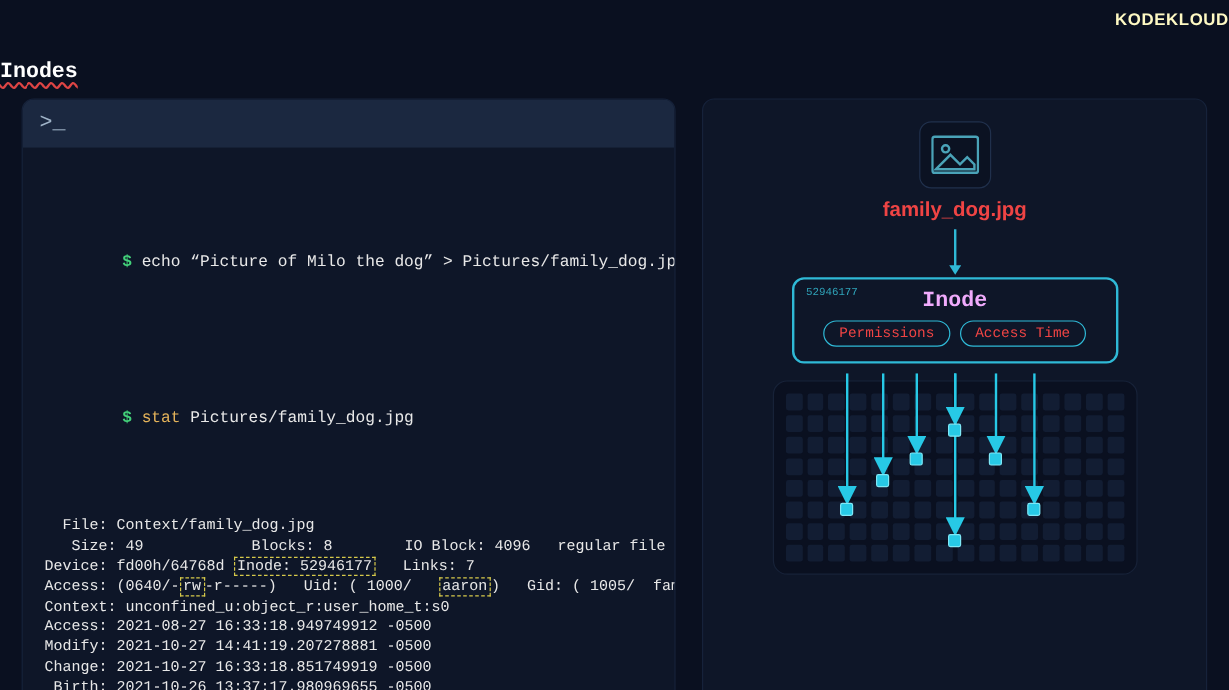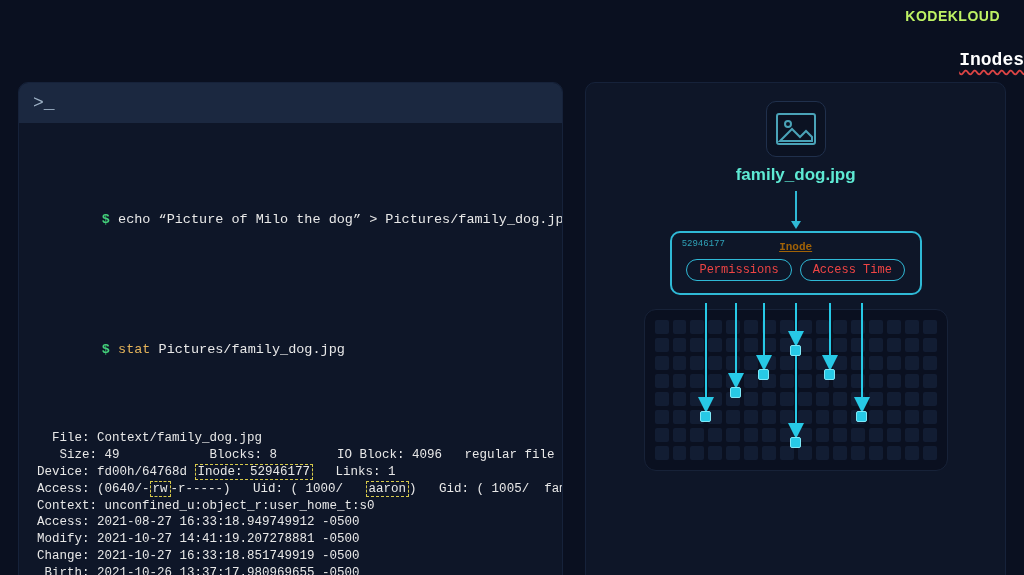--- a/index.html
+++ b/index.html
@@ -15,12 +15,12 @@
   .brand {
     position: absolute;
     top: 8px;
-    right: 24px;
+    right: 0;
     font-family: Arial, sans-serif;
     font-weight: 600;
     font-size: 14px;
     letter-spacing: 0.5px;
-    color: #bef264;
+    color: #fef9c3;
   }
   .title {
     text-align: right;

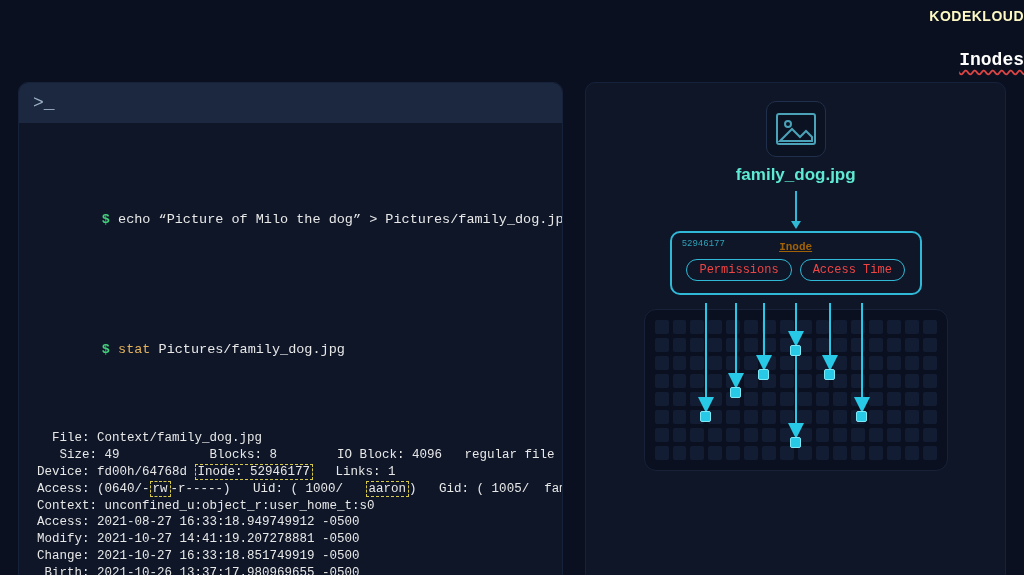--- a/index.html
+++ b/index.html
@@ -23,7 +23,7 @@
     color: #fef9c3;
   }
   .title {
-    text-align: right;
+    text-align: left;
     padding-top: 50px;
     padding-bottom: 12px;
     font-size: 18px;

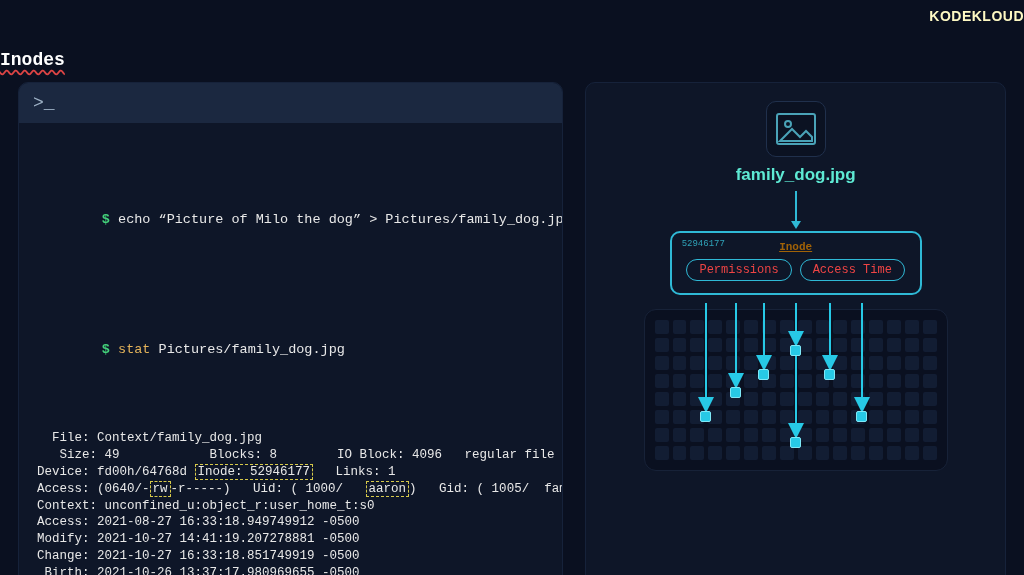--- a/index.html
+++ b/index.html
@@ -99,7 +99,7 @@
     font-family: Arial, sans-serif;
     font-weight: 600;
     font-size: 17px;
-    color: #5eead4;
+    color: #ef4444;
   }
   .arrow-down {
     margin-top: 4px;

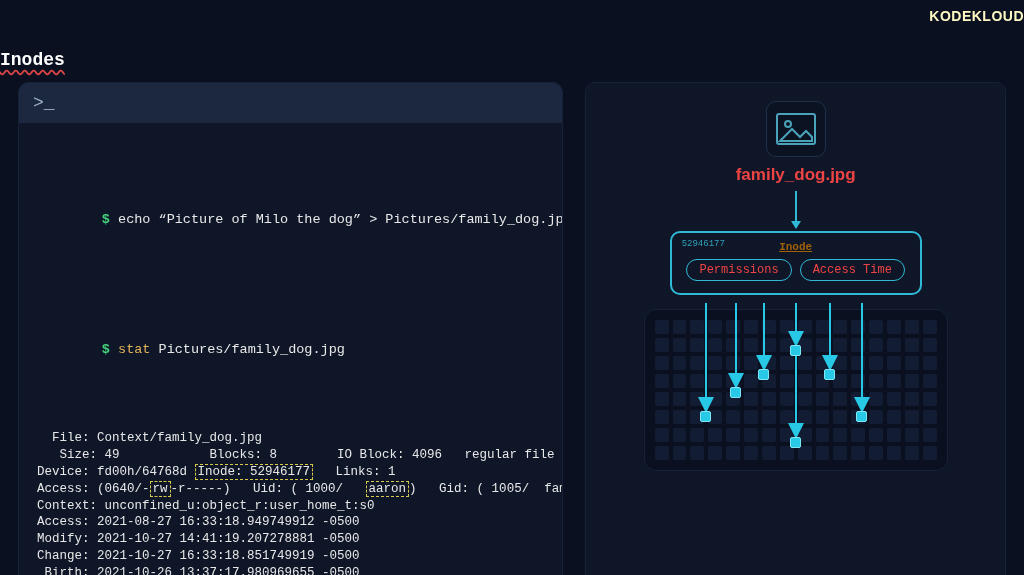--- a/index.html
+++ b/index.html
@@ -109,7 +109,7 @@
     justify-content:center;
   }
   .inode-box {
-    width: 252px;
+    width: 272px;
     border: 2px solid #2fb9d6;
     border-radius: 10px;
     padding: 8px 10px 12px 10px;

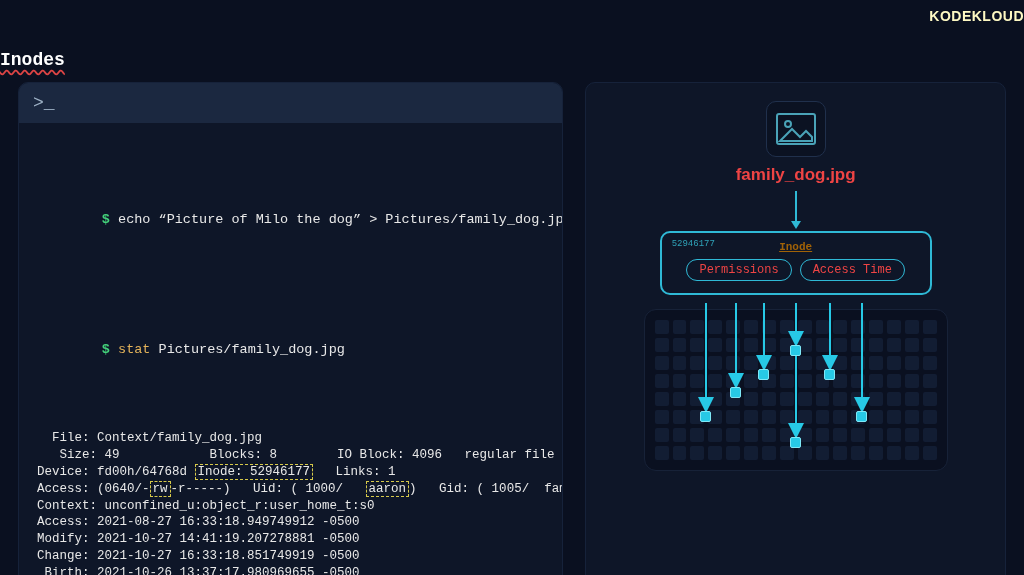--- a/index.html
+++ b/index.html
@@ -126,10 +126,9 @@
     font-family: 'Courier New', monospace;
   }
   .inode-title {
-    color: #a16207;
+    color: #f0abfc;
     font-weight: bold;
-    font-size: 11px;
-    text-decoration: underline;
+    font-size: 18px;
     margin-bottom: 6px;
   }
   .chips {

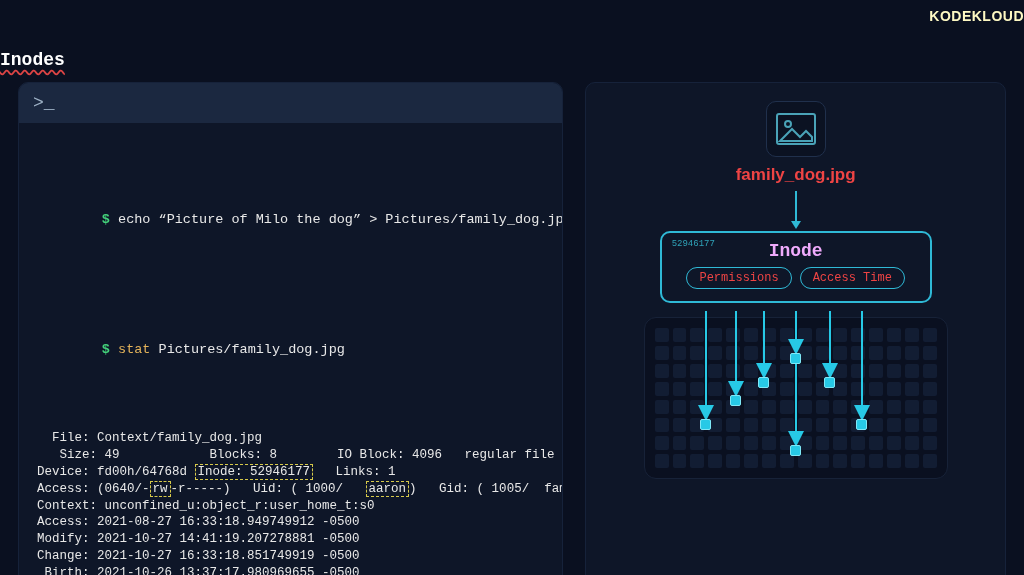--- a/index.html
+++ b/index.html
@@ -204,7 +204,7 @@
       </div>
       <div class="stat-output"><span>  File: Context/family_dog.jpg</span>
 <span>   Size: 49            Blocks: 8        IO Block: 4096   regular file</span>
-<span>Device: fd00h/64768d </span><span class="hl-yellow">Inode: 52946177</span><span>   Links: 1</span>
+<span>Device: fd00h/64768d </span><span class="hl-yellow">Inode: 52946177</span><span>   Links: 7</span>
 <span>Access: (0640/-</span><span class="hl-yellow">rw</span><span>-r-----)   Uid: ( 1000/   </span><span class="hl-yellow">aaron</span><span>)   Gid: ( 1005/  family)</span>
 <span>Context: unconfined_u:object_r:user_home_t:s0</span>
 <span>Access: 2021-08-27 16:33:18.949749912 -0500</span>

